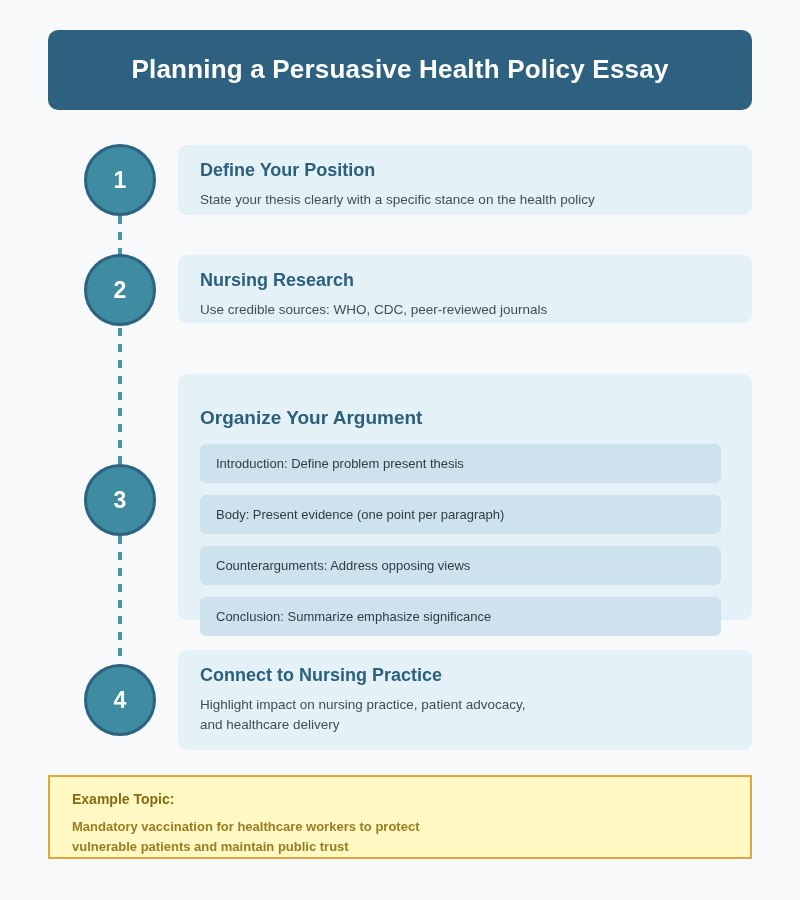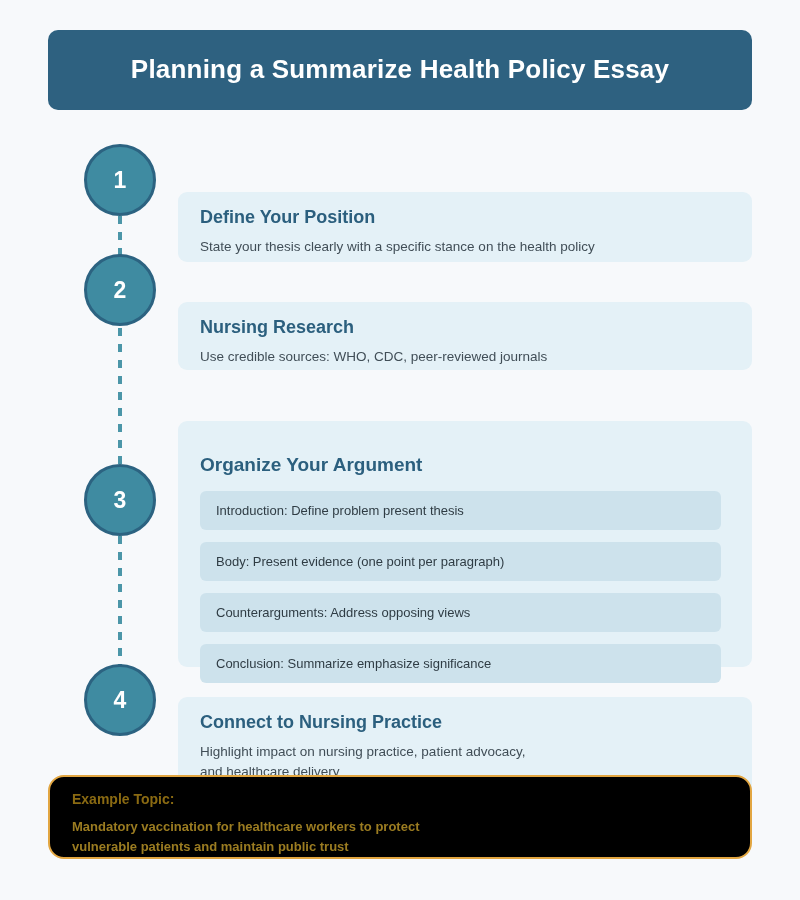--- a/index.html
+++ b/index.html
@@ -163,7 +163,7 @@
 <div class="page">
 
   <div class="header-banner">
-    <div class="header-title">Planning a Summarize Health Policy Essay</div>
+    <div class="header-title">Planning a Persuasive Health Policy Essay</div>
   </div>
 
   <div class="rail"></div>

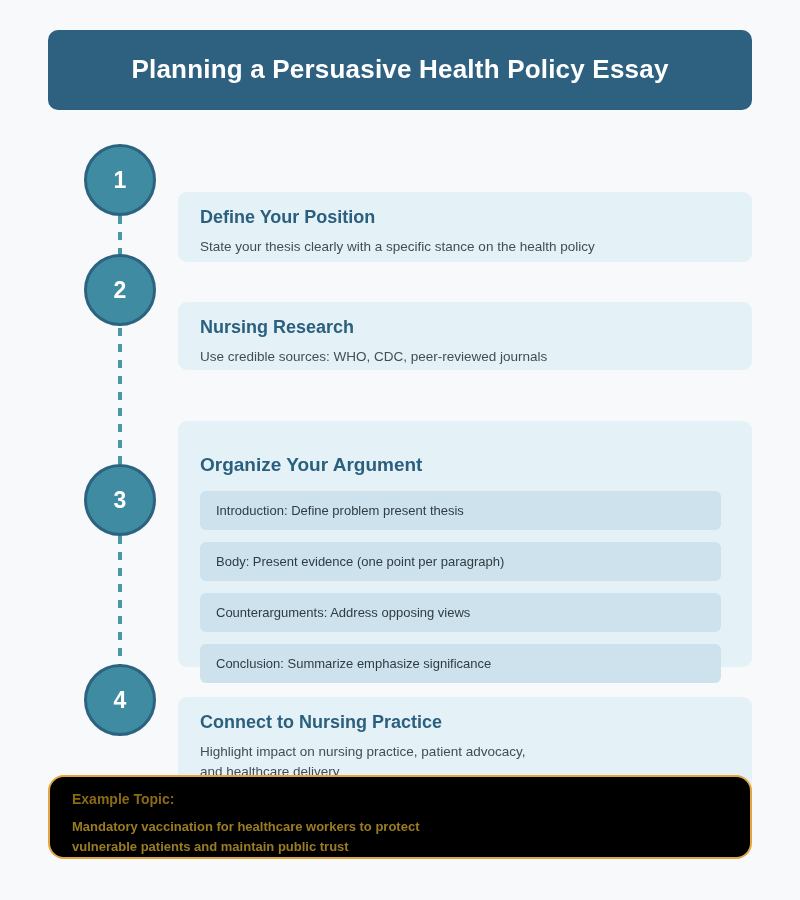--- a/index.html
+++ b/index.html
@@ -84,7 +84,6 @@
     border-radius: 9px;
     box-sizing: border-box;
     padding: 16px 22px 18px 22px;
-    margin-top: 47px;
   }
   .card-1 { top: 145px; height: 70px; padding-top: 14px; }
   .card-2 { top: 255px; height: 68px; padding-top: 14px; }

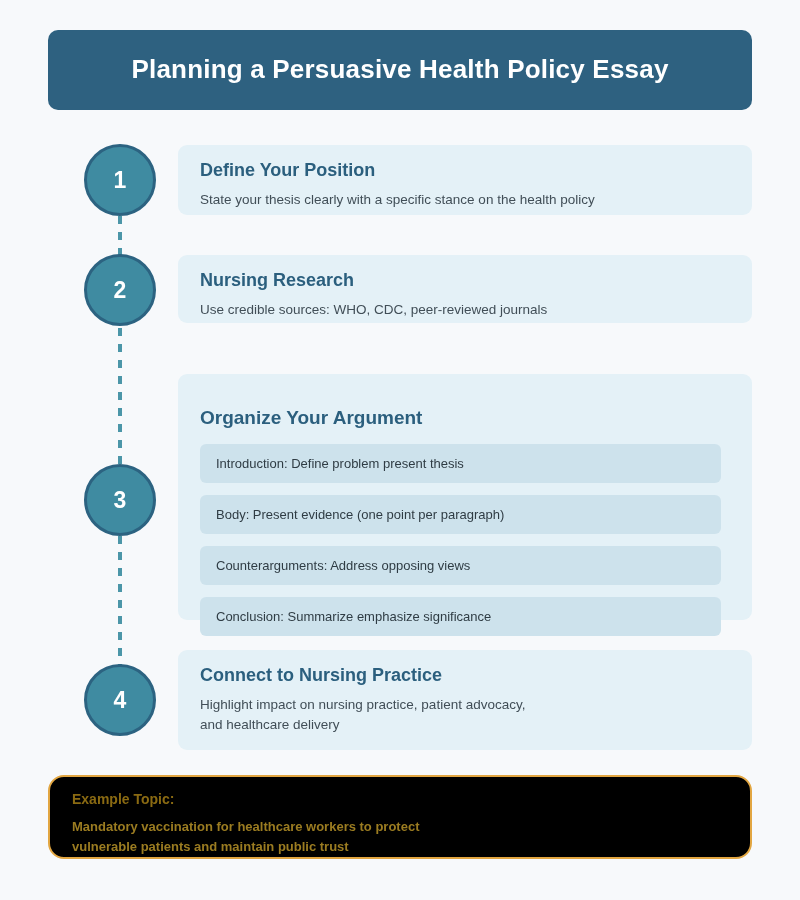--- a/index.html
+++ b/index.html
@@ -136,9 +136,9 @@
     top: 775px;
     width: 704px;
     height: 84px;
-    background: #000000;
+    background: #fef9c3;
     border: 2px solid #e2a641;
-    border-radius: 16px;
+    border-radius: 1px;
     box-sizing: border-box;
     padding: 14px 22px;
   }

